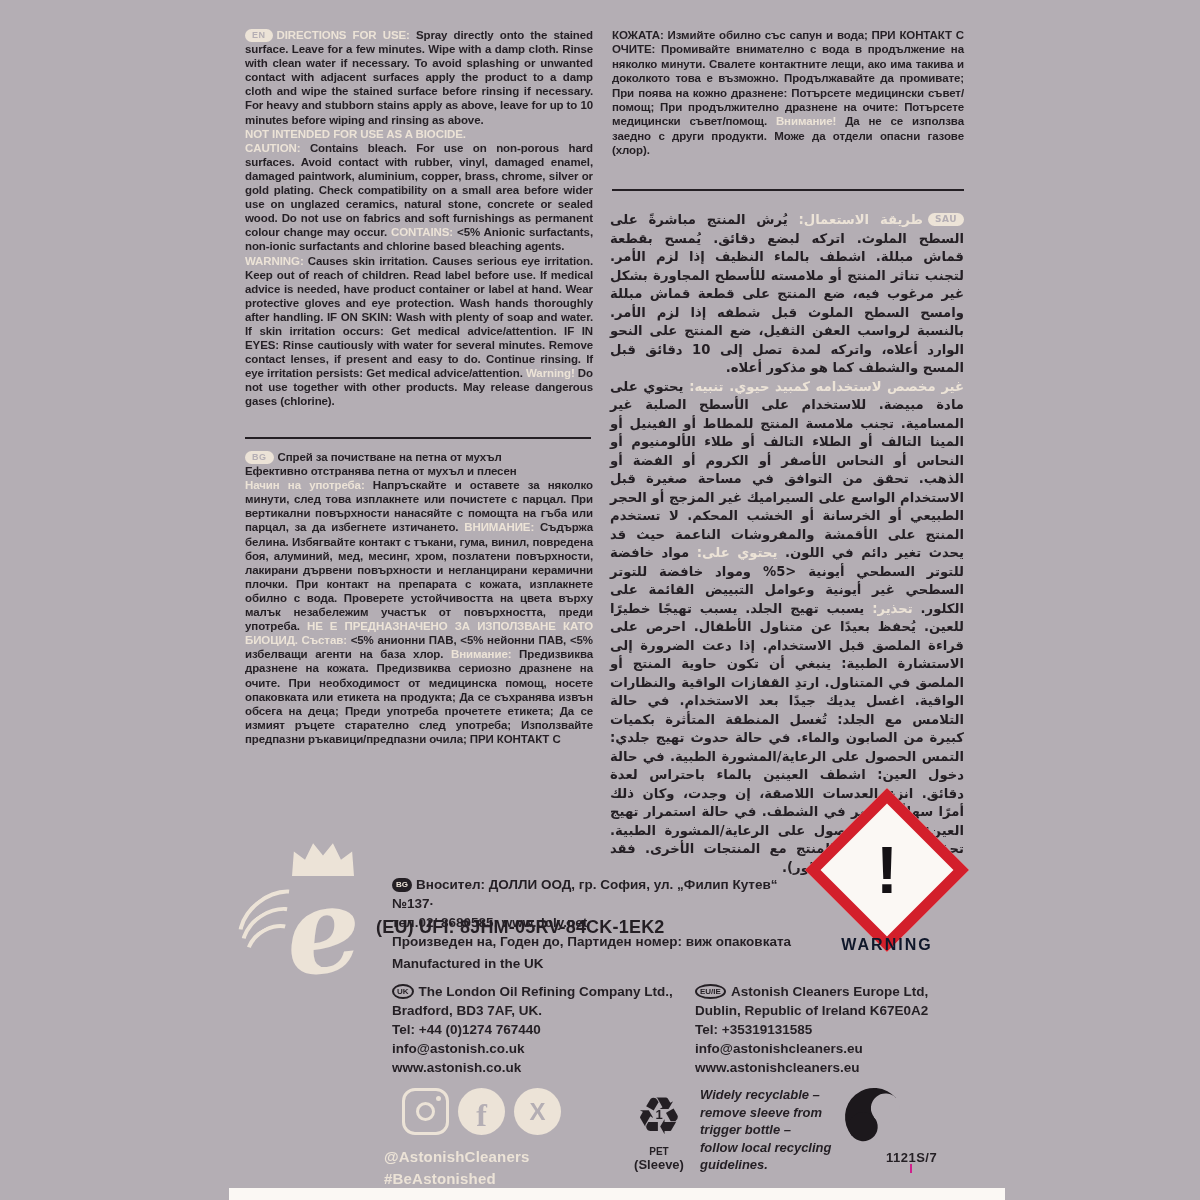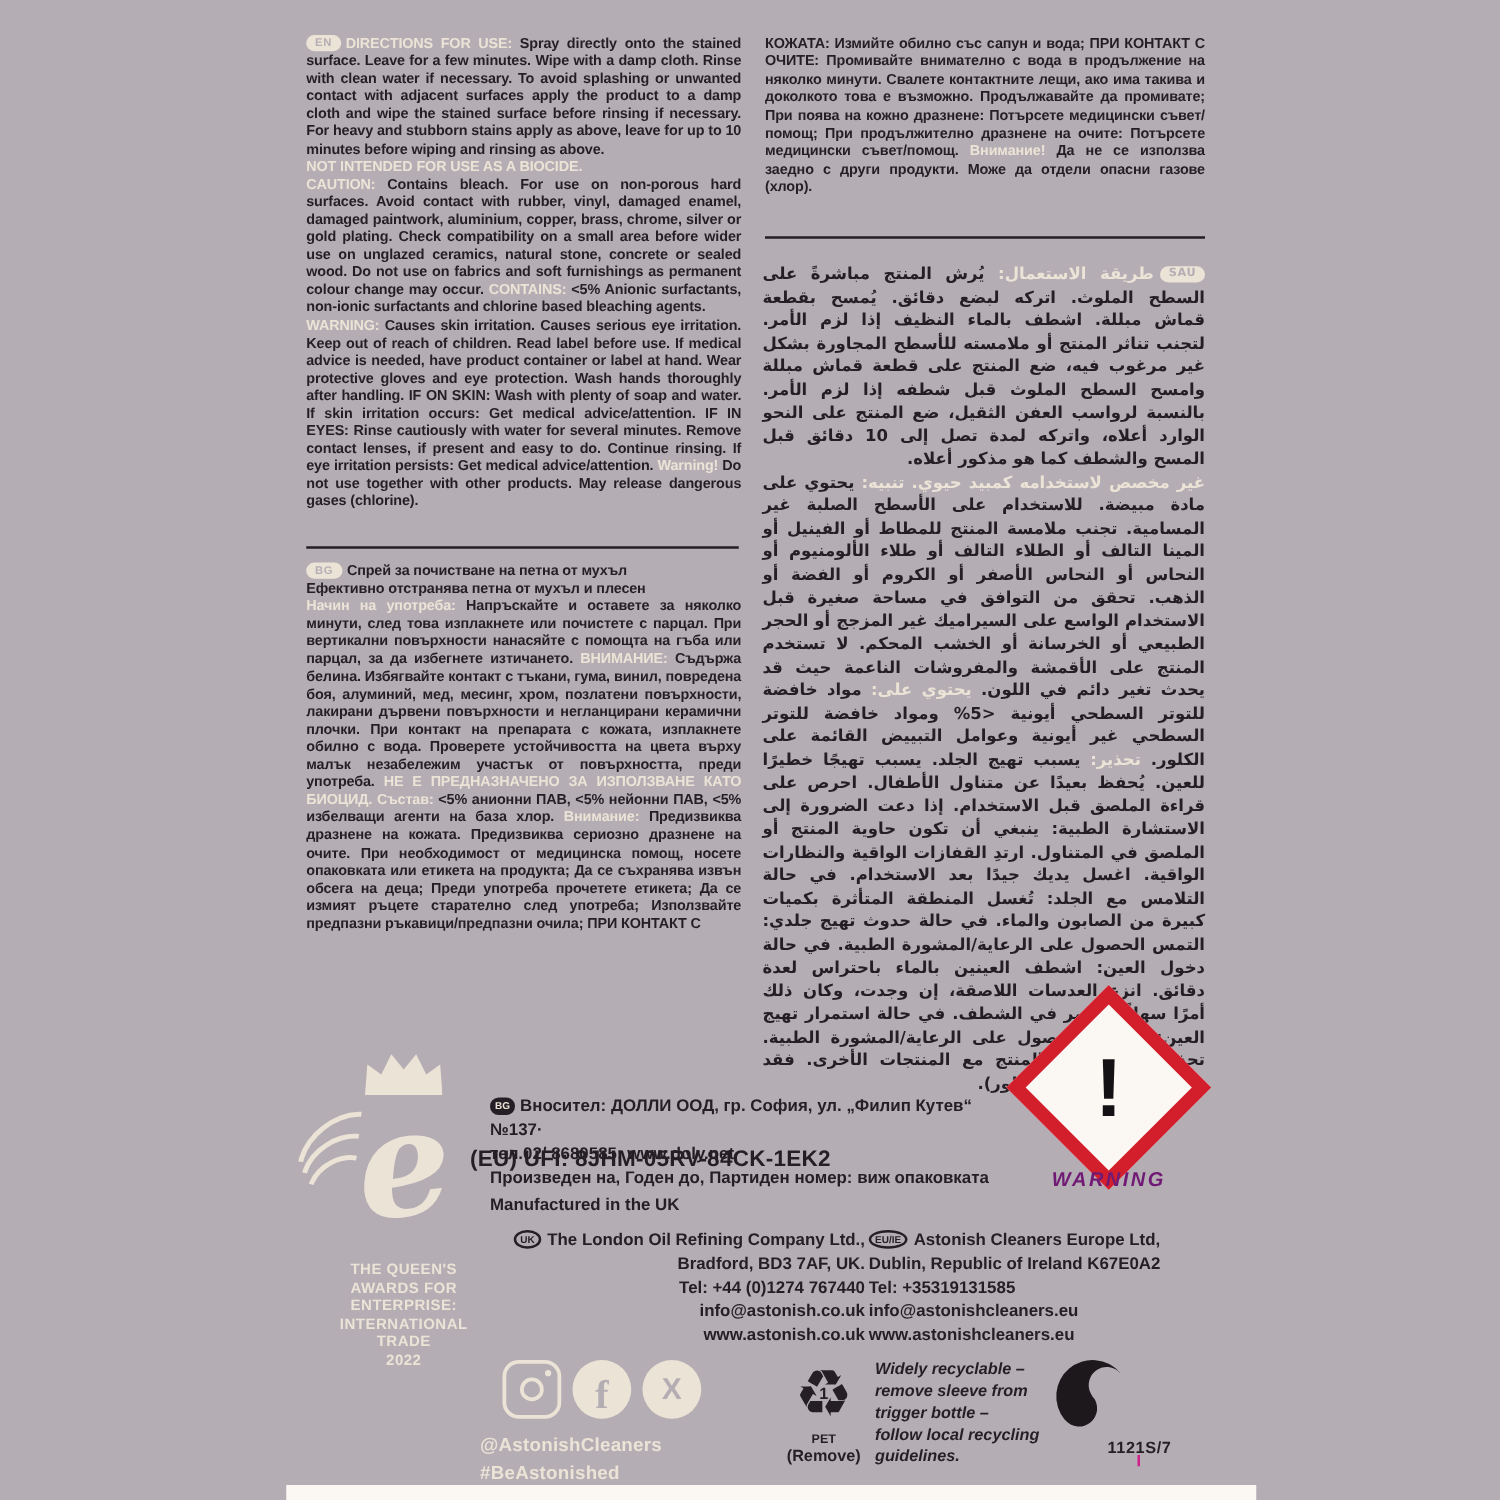--- a/index.html
+++ b/index.html
@@ -65,7 +65,7 @@
   .ghs-mark{transform:rotate(-45deg);font-size:66px;font-weight:700;color:#141114;
     font-family:"Liberation Sans",sans-serif;}
   .ghs-label{position:absolute;left:820px;top:936px;width:134px;text-align:center;
-    font-size:16px;letter-spacing:2px;color:#701a75;font-style:italic;}
+    font-size:16px;letter-spacing:2px;color:#0f172a;}
 
   
   .social{position:absolute;left:402px;top:1088px;display:flex;gap:9px;}

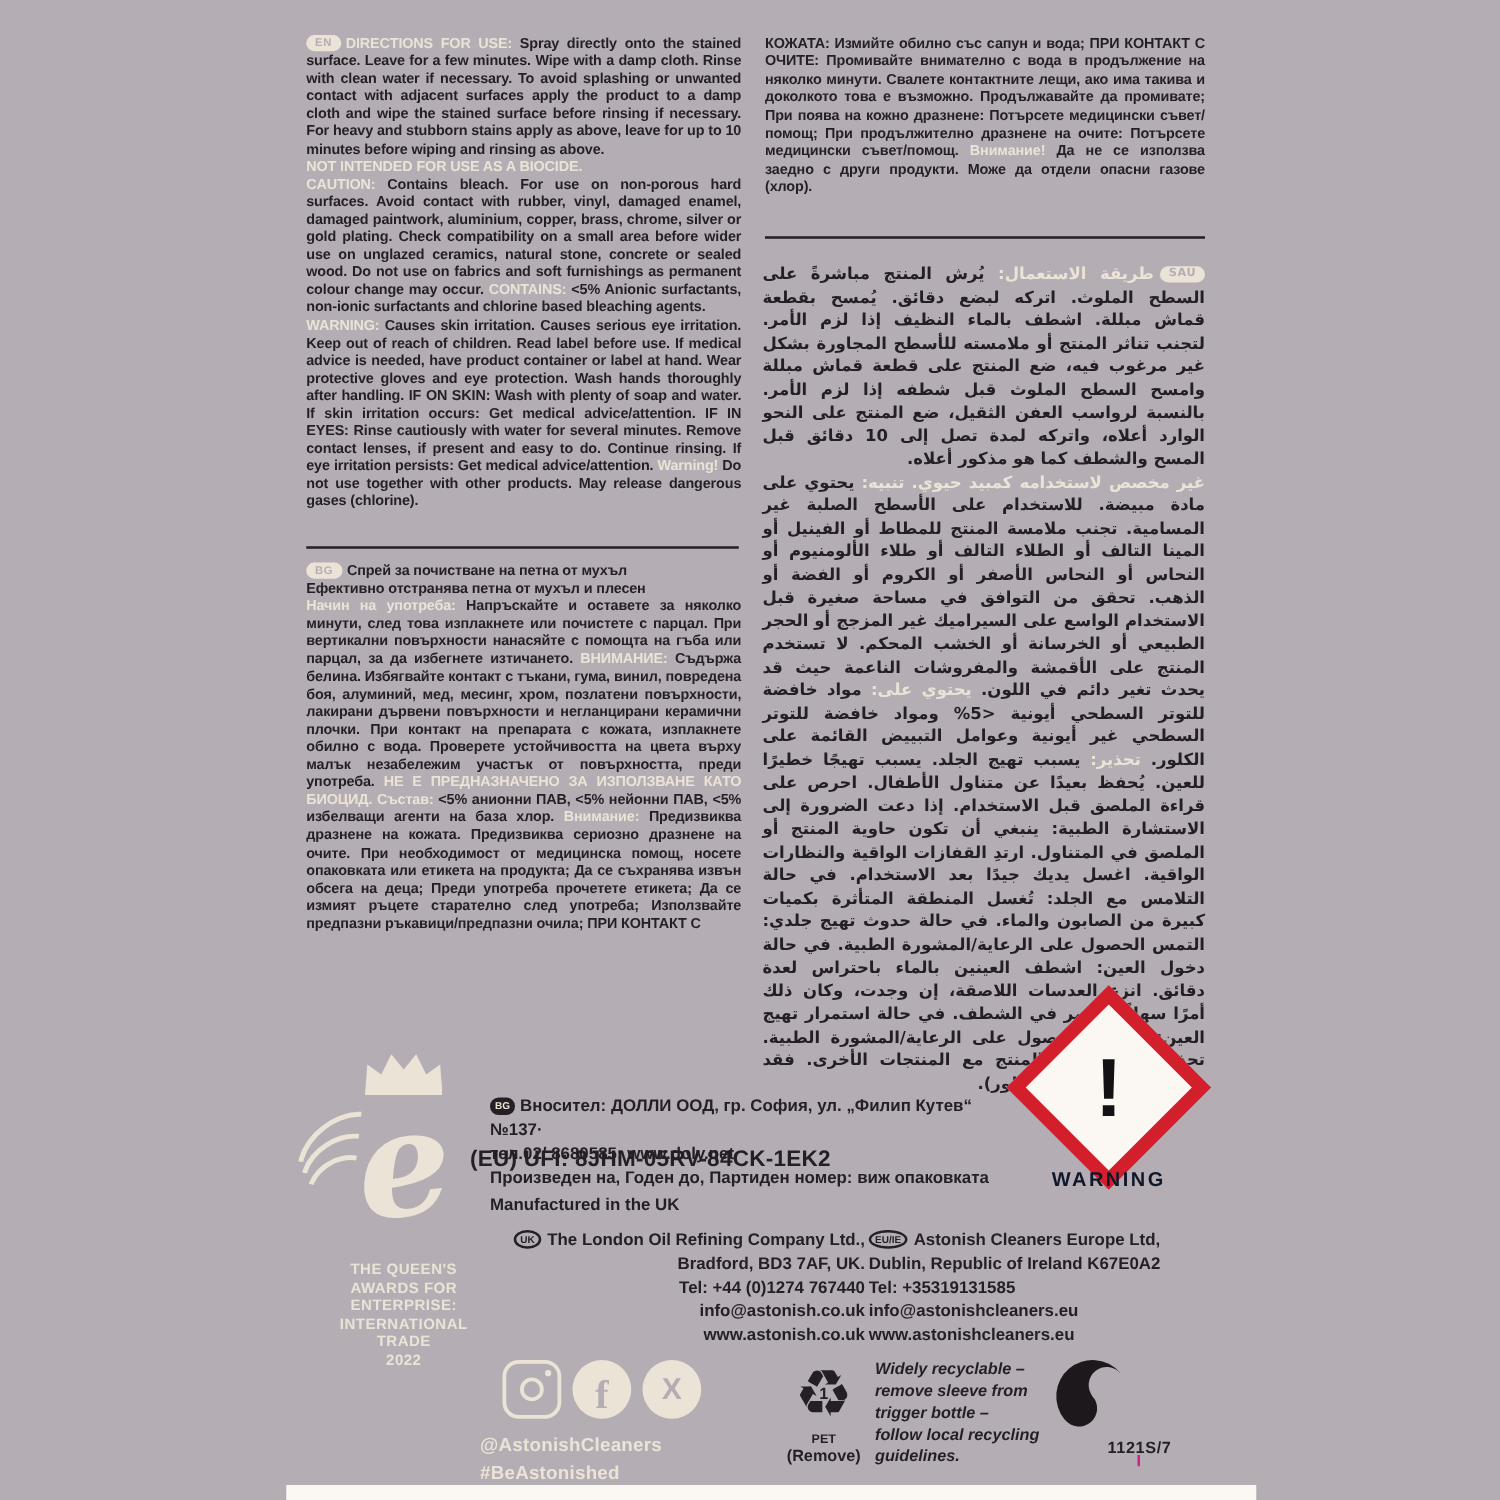--- a/index.html
+++ b/index.html
@@ -54,7 +54,7 @@
   .ufi{position:absolute;left:376px;top:899px;font-size:18px;letter-spacing:.2px;}
   .madein{position:absolute;left:392px;top:942px;font-size:13.5px;}
   .company{position:absolute;top:968px;width:300px;font-size:13.5px;line-height:19px;}
-  .company-uk{left:392px;text-align:right;}
+  .company-uk{left:392px;}
   .company-eu{left:695px;}
   .oval-badge{display:inline-block;border:2px solid var(--ink);border-radius:50%;
     font-size:8px;line-height:9px;padding:1px 3px;vertical-align:2px;margin-right:5px;}

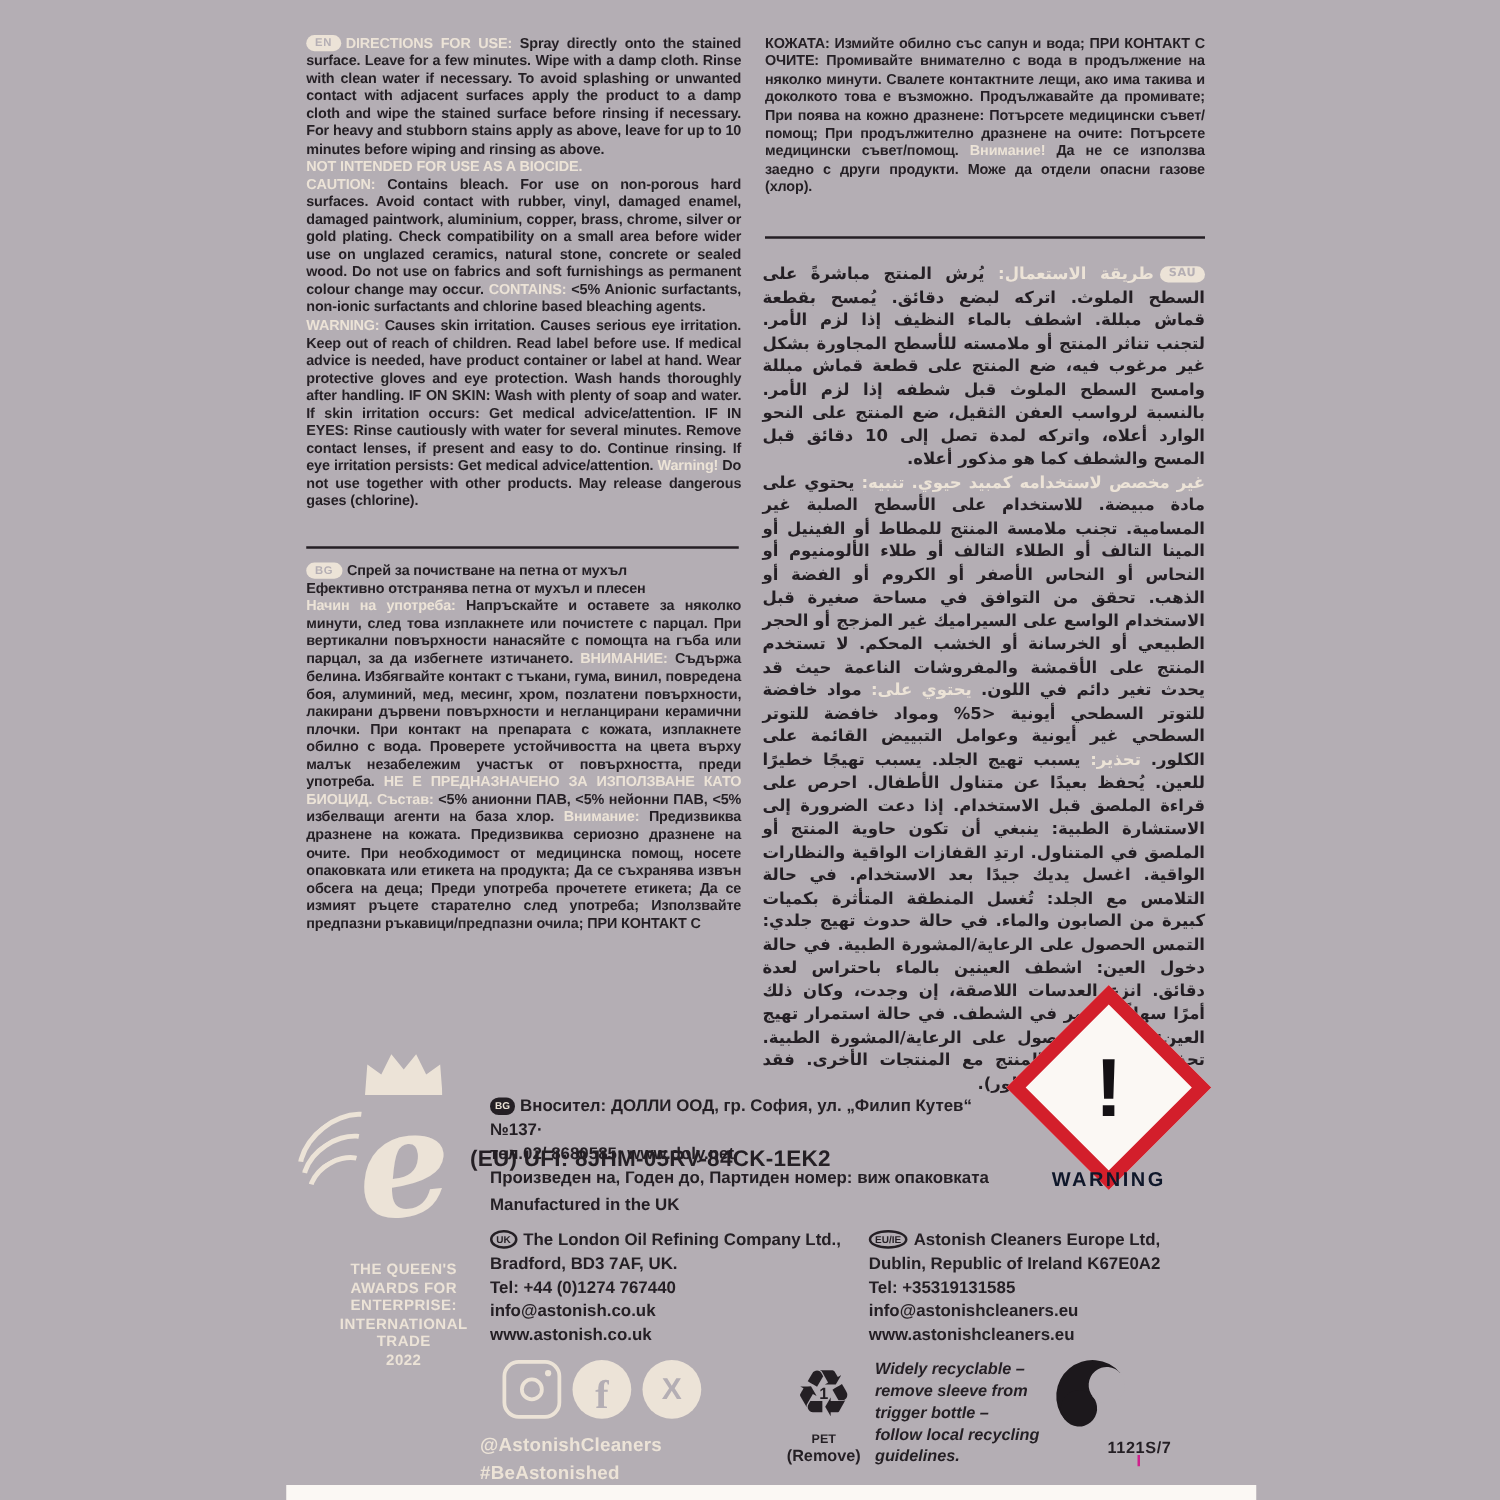--- a/index.html
+++ b/index.html
@@ -132,7 +132,6 @@
       <span class="qa-wing qa-w3"></span>
       <span class="qa-e">e</span>
     </div>
-    <div class="qa-text">THE QUEEN'S<br>AWARDS FOR<br>ENTERPRISE:<br>INTERNATIONAL<br>TRADE<br>2022</div>
   </div>
 
   <p class="importer">

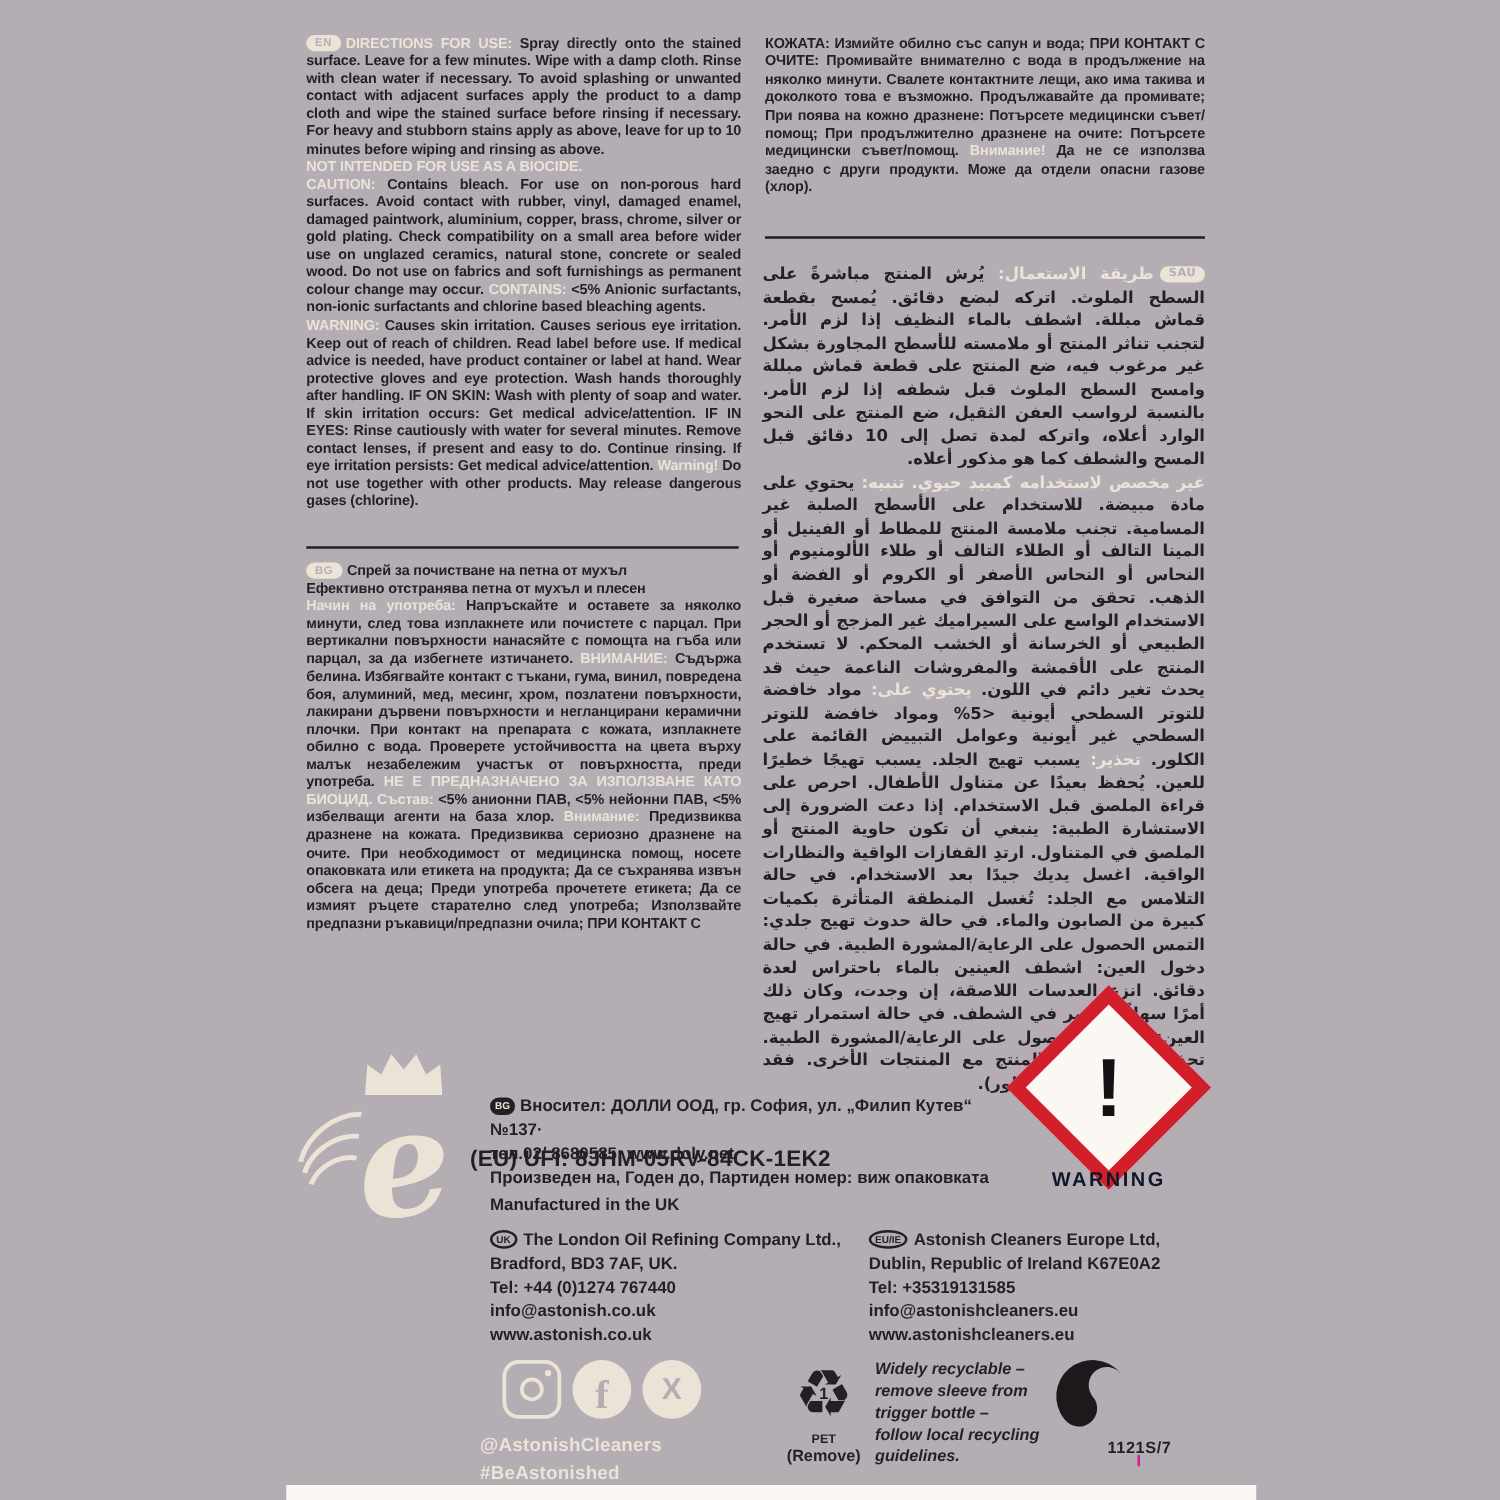--- a/index.html
+++ b/index.html
@@ -174,7 +174,7 @@
       <span class="pet-num">1</span>
     </div>
     <div class="pet-label">PET</div>
-    <div class="pet-sub">(Remove)</div>
+    <div class="pet-sub">(Sleeve)</div>
   </div>
 
   <div class="recycle-note">Widely recyclable –<br>remove sleeve from<br>trigger bottle –<br>follow local recycling<br>guidelines.</div>

